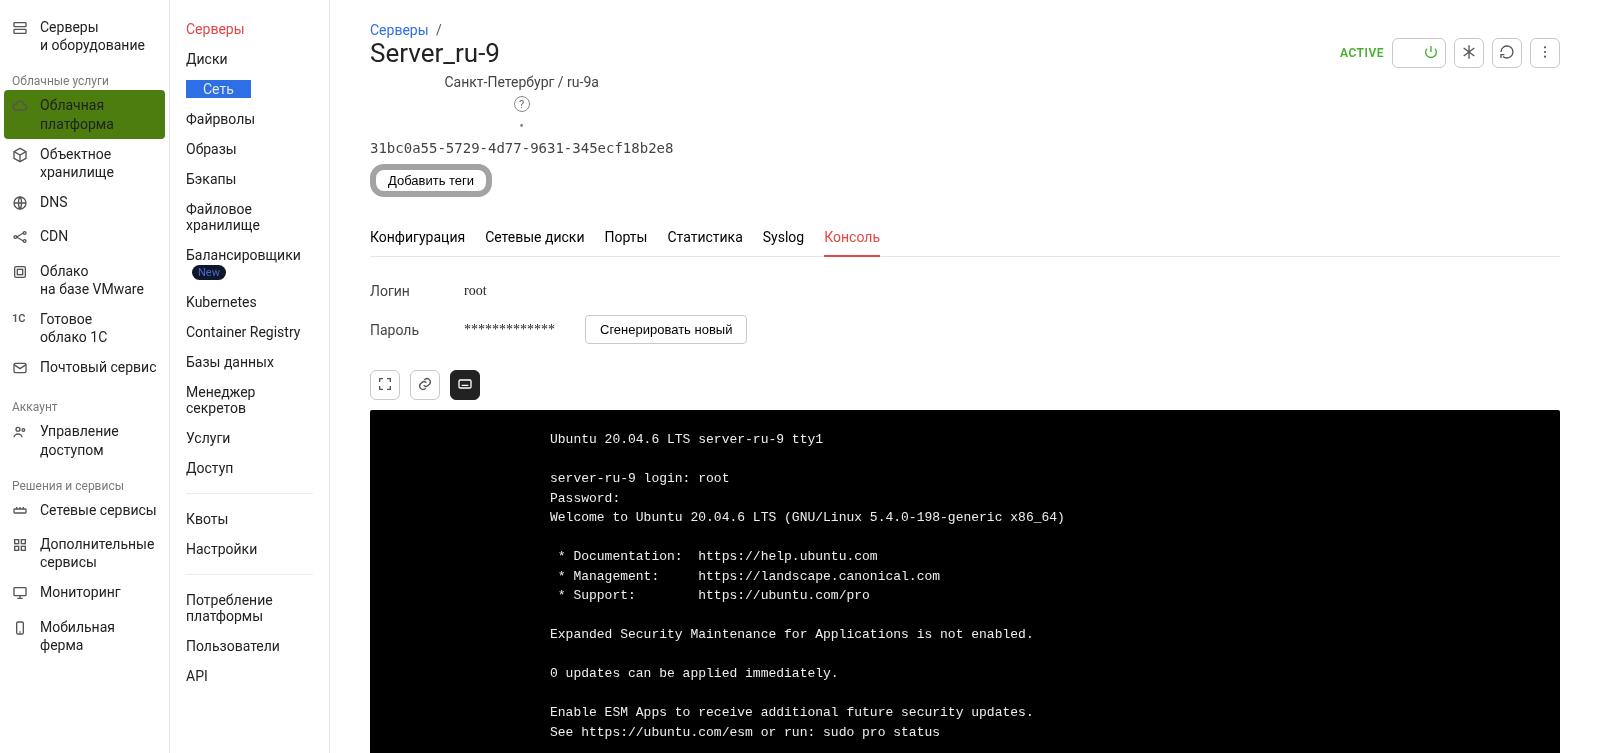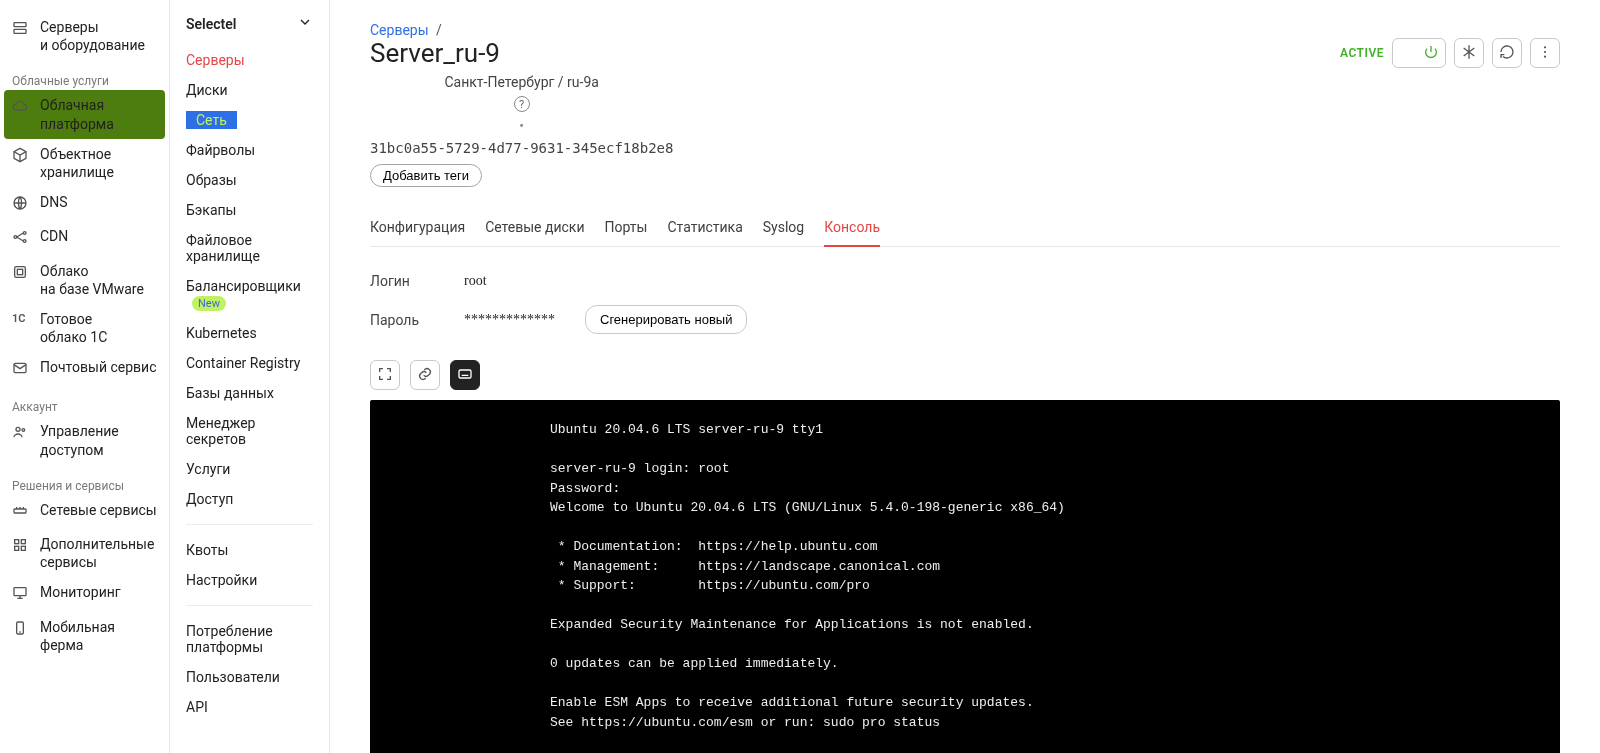--- a/index.html
+++ b/index.html
@@ -284,14 +284,6 @@
   </nav>
 
   <nav class="sidebar-secondary">
-    <div class="ss-header">
-      <span>Selectel</span>
-      <span>
-        <svg viewBox="0 0 24 24" fill="none" stroke="currentColor" stroke-width="2" width="14" height="14">
-            <path d="M6 9l6 6 6-6"></path>
-          </svg>
-      </span>
-    </div>
     <div class="ss-item active-red"><span>Серверы</span></div>
     <div class="ss-item"><span>Диски</span></div>
     <div class="ss-item selected"><span class="sel-bg">Сеть</span></div>

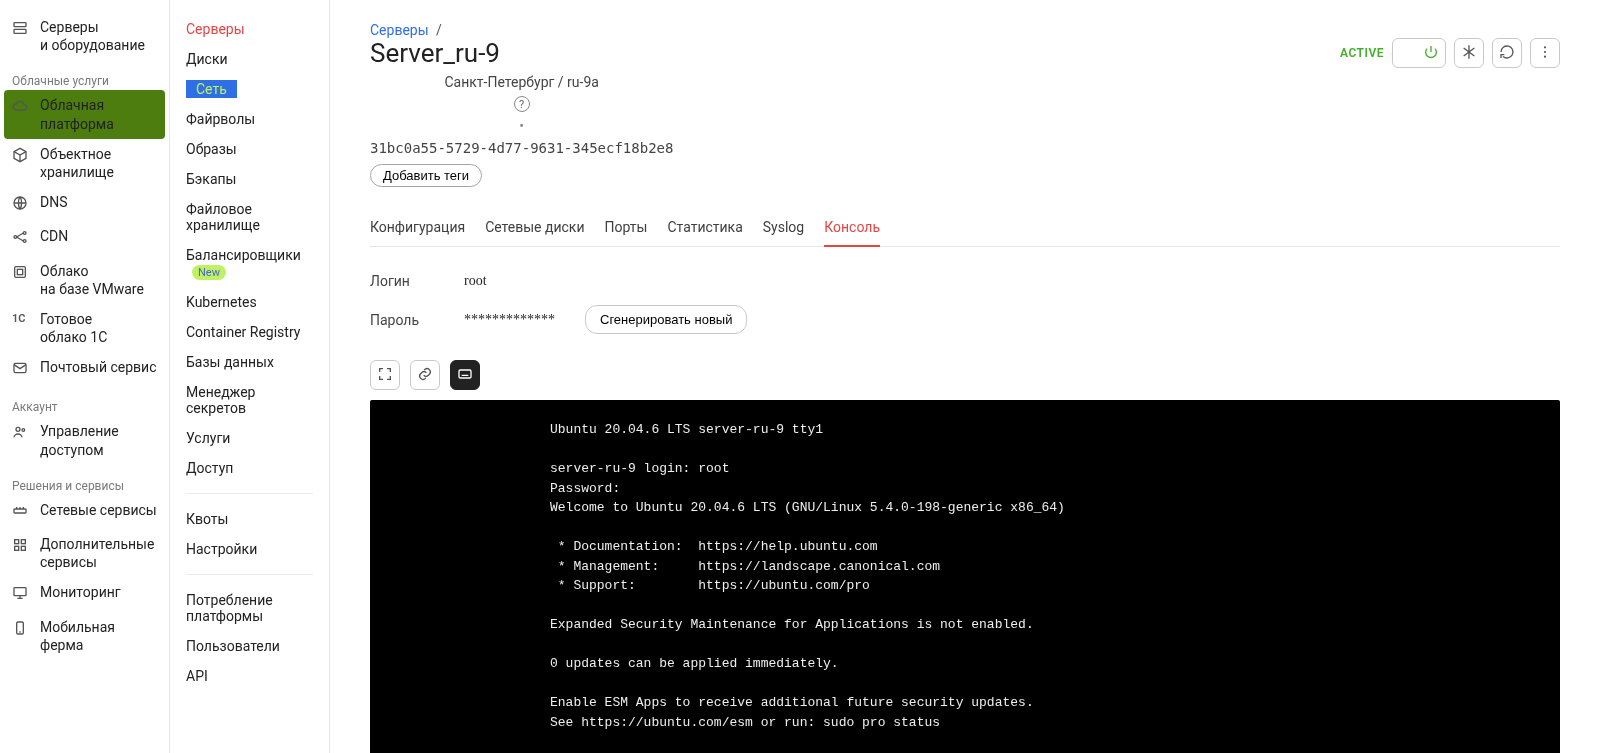--- a/index.html
+++ b/index.html
@@ -68,7 +68,7 @@
   }
   .ss-item.active-red { color: #e64545; }
   .ss-item.selected { }
-  .ss-item.selected span.sel-bg { background: #2f6fe6; color: #bef264; padding: 1px 10px; }
+  .ss-item.selected span.sel-bg { background: #2f6fe6; color: #e5e5e5; padding: 1px 17px; }
   .ss-badge {
     display: inline-block;
     background: #bef264;

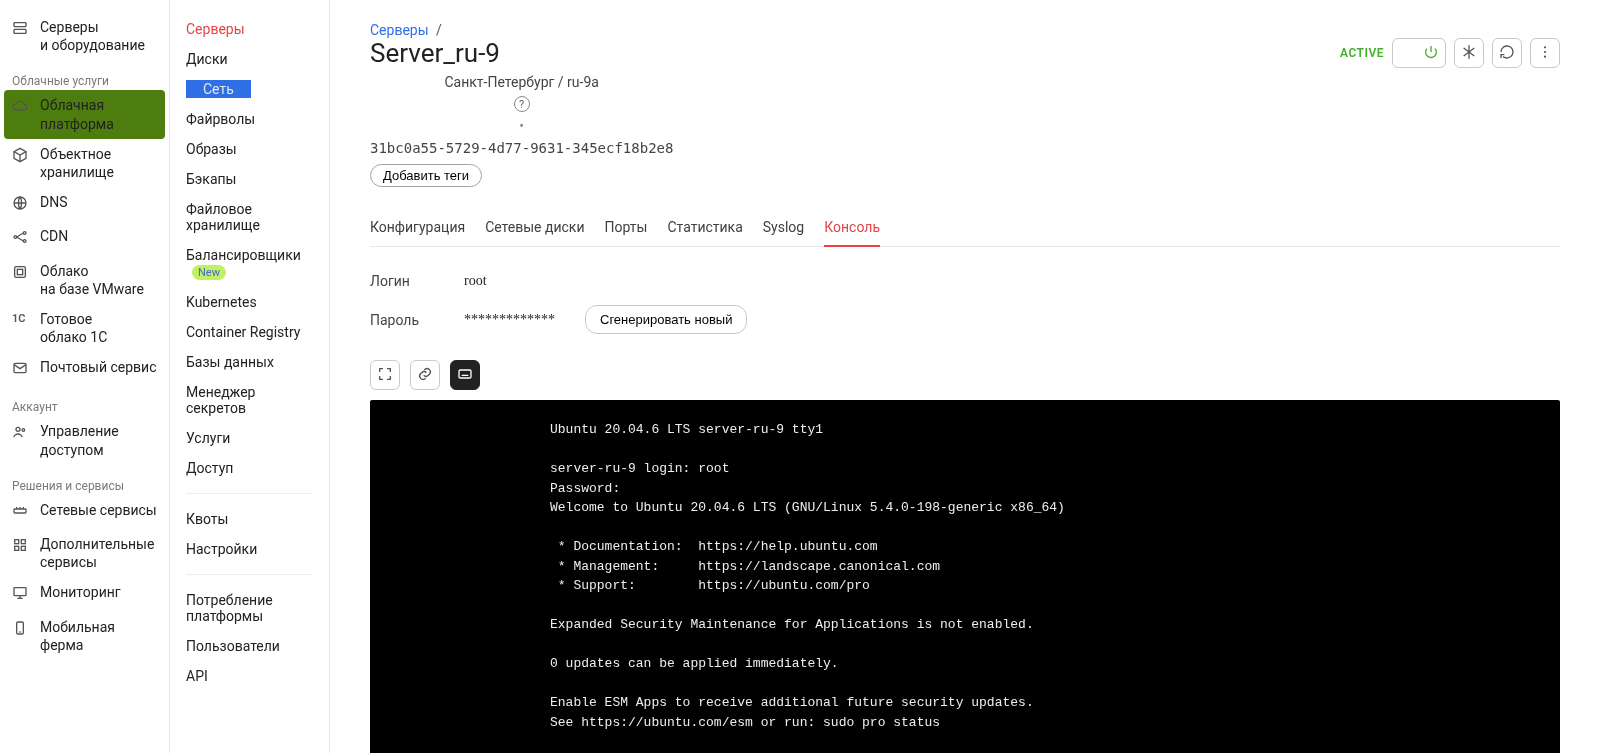--- a/index.html
+++ b/index.html
@@ -98,7 +98,7 @@
     font-size: 11px; color: #666;
   }
   .tag-btn {
-    border: 1px solid #a3a3a3; border-radius: 14px; background: #fff;
+    border: 6px solid #a3a3a3; border-radius: 14px; background: #fff;
     padding: 3px 12px; font-size: 13px; cursor: pointer; margin-top: 8px;
   }
   .header-actions { display: flex; align-items: center; gap: 8px; }

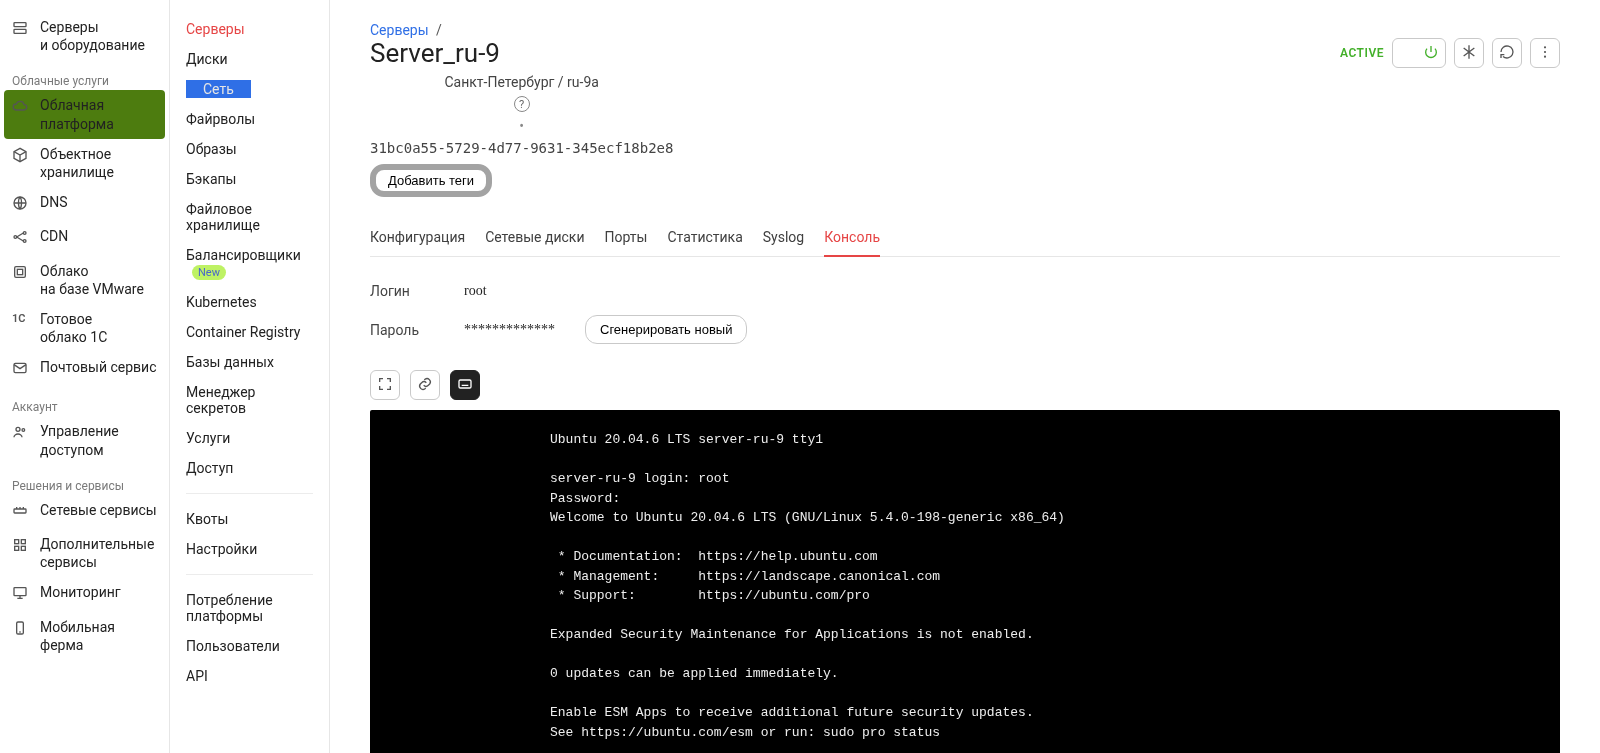--- a/index.html
+++ b/index.html
@@ -119,7 +119,7 @@
     border-bottom: 1px solid #e6e6e6;
   }
   .tab {
-    padding: 10px 0; cursor: pointer; color: #404040; font-size: 14px;
+    padding: 10px 0; cursor: pointer; color: #000000; font-size: 14px;
     border-bottom: 2px solid transparent; margin-bottom: -1px;
   }
   .tab.active { color: #e64545; border-bottom-color: #e64545; }

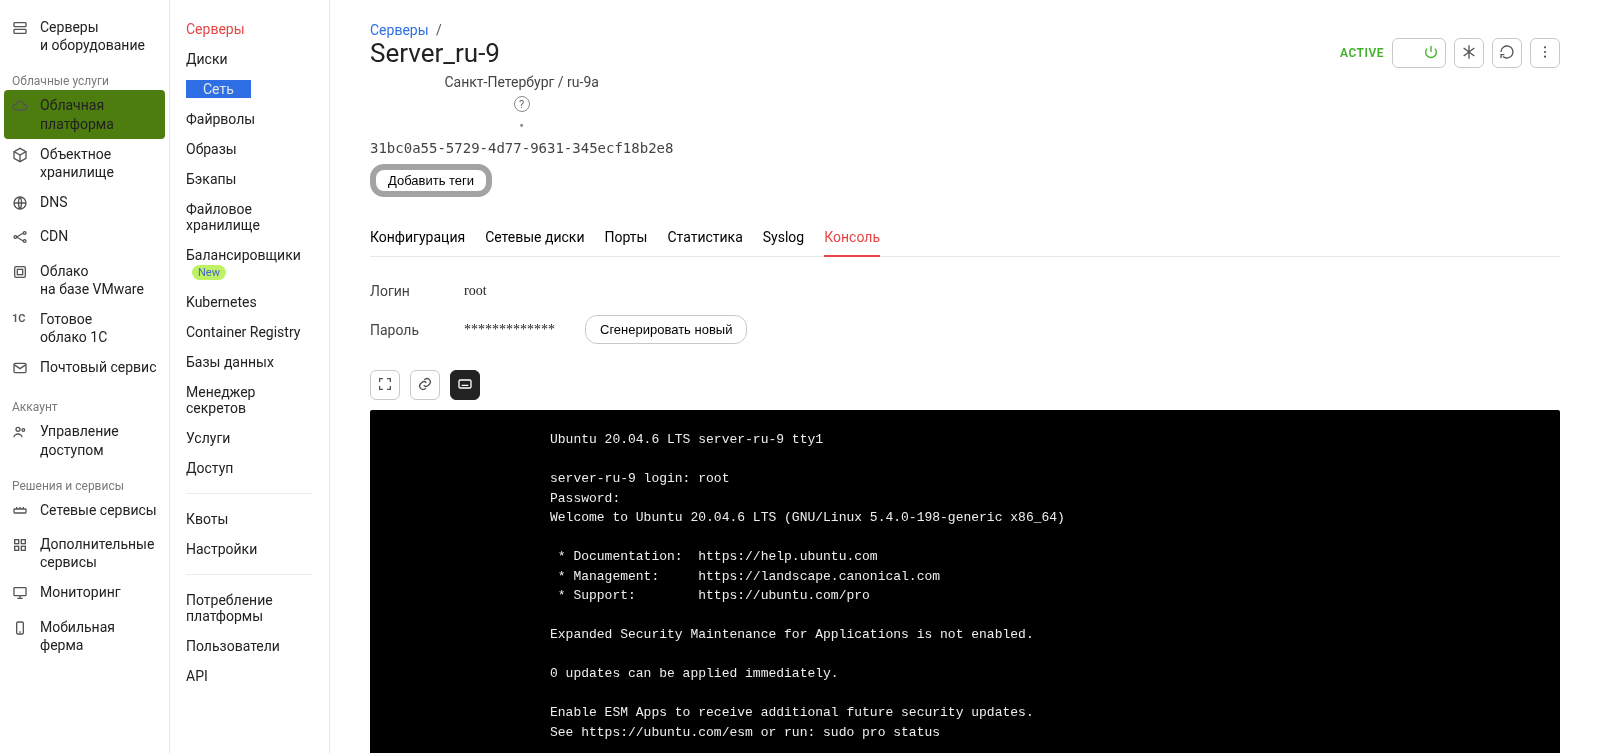--- a/index.html
+++ b/index.html
@@ -71,7 +71,7 @@
   .ss-item.selected span.sel-bg { background: #2f6fe6; color: #e5e5e5; padding: 1px 17px; }
   .ss-badge {
     display: inline-block;
-    background: #bef264;
+    background: #0f172a;
     color: #4a66c9;
     font-size: 11px;
     padding: 1px 6px;

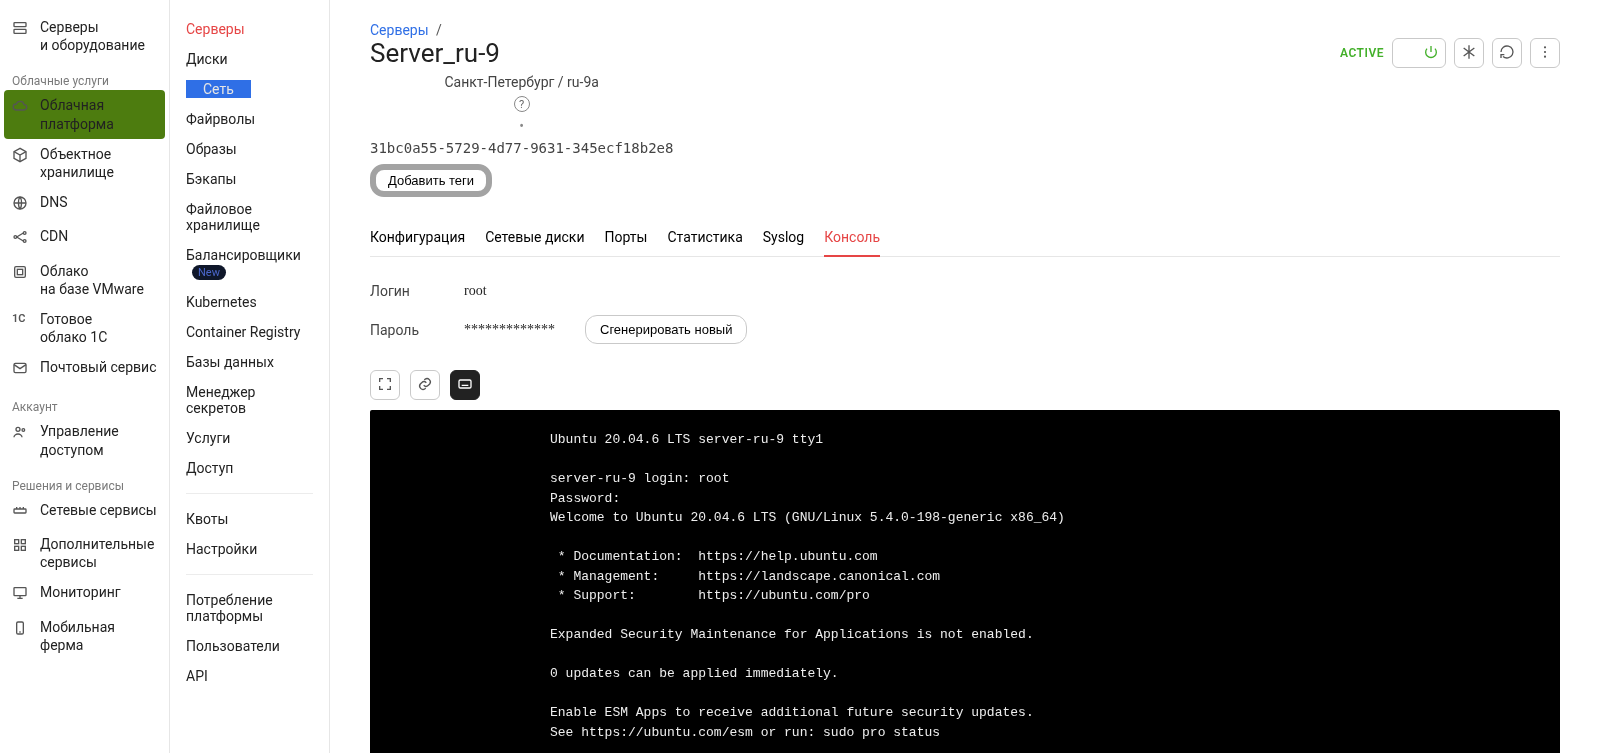--- a/index.html
+++ b/index.html
@@ -130,7 +130,7 @@
   .kv-value { font-family: Liberation Serif, serif; }
   .gen-btn {
     border: 1px solid #c9c9c9; background: #fff; padding: 6px 14px;
-    border-radius: 12px; cursor: pointer; font-size: 13px; margin-left: 6px;
+    border-radius: 4px; cursor: pointer; font-size: 13px; margin-left: 6px;
   }
   
   .term-toolbar { display: flex; gap: 10px; margin-top: 18px; }

